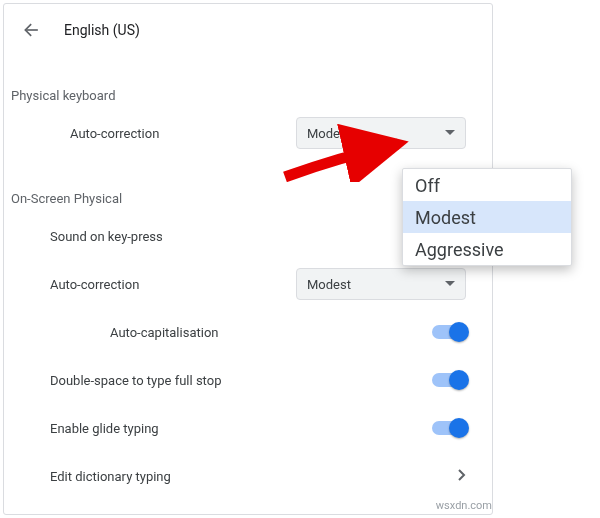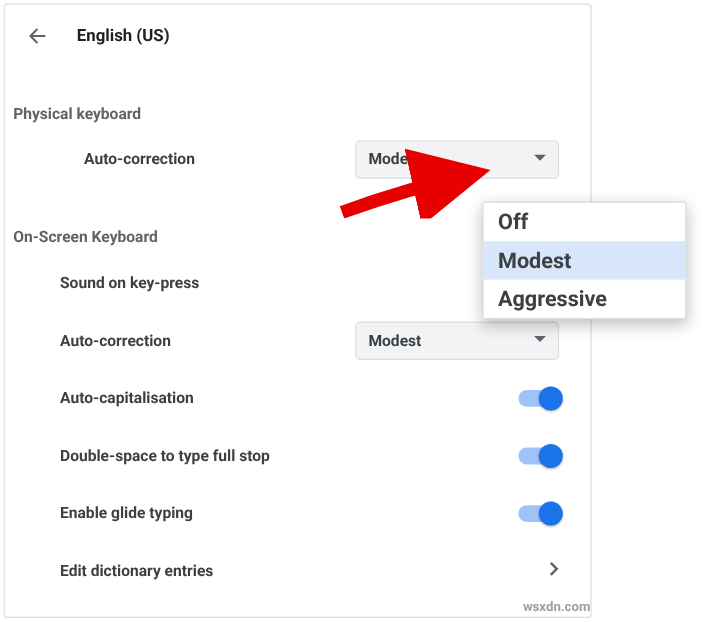--- a/index.html
+++ b/index.html
@@ -12,7 +12,7 @@
     background: #fff;
     overflow: hidden;
   }
-  .page { width: 496px; height: 518px; position: relative; background:#fff;font-weight:bold; }
+  .page { width: 496px; height: 518px; position: relative; background:#fff; }
   .header {
     display: flex; align-items: center;
     padding: 18px 20px 0 20px;

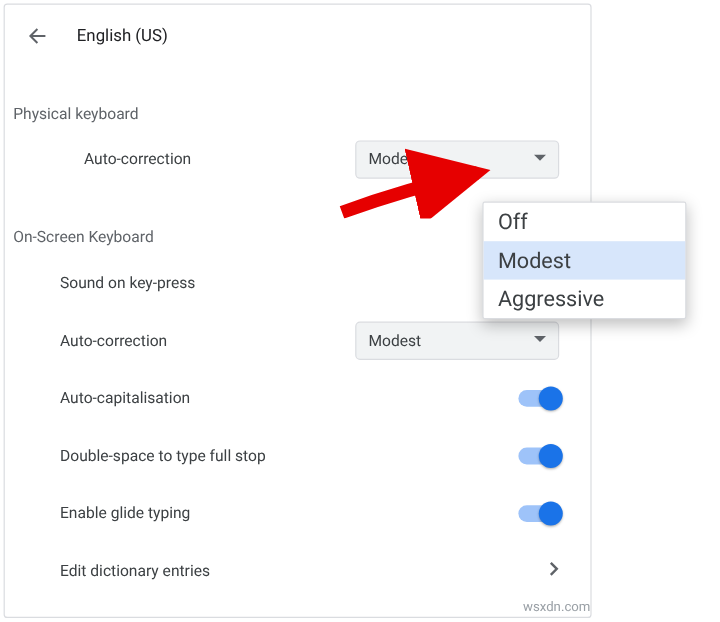--- a/index.html
+++ b/index.html
@@ -153,7 +153,7 @@
   </div>
 
   <div style="height:34px;"></div>
-  <div class="section-label">On-Screen Keyboard</div>
+  <div class="section-label">On-Screen Physical</div>
 
   <div class="row full-row" style="margin-top:6px;">
     <span class="row-label">Sound on key-press</span>

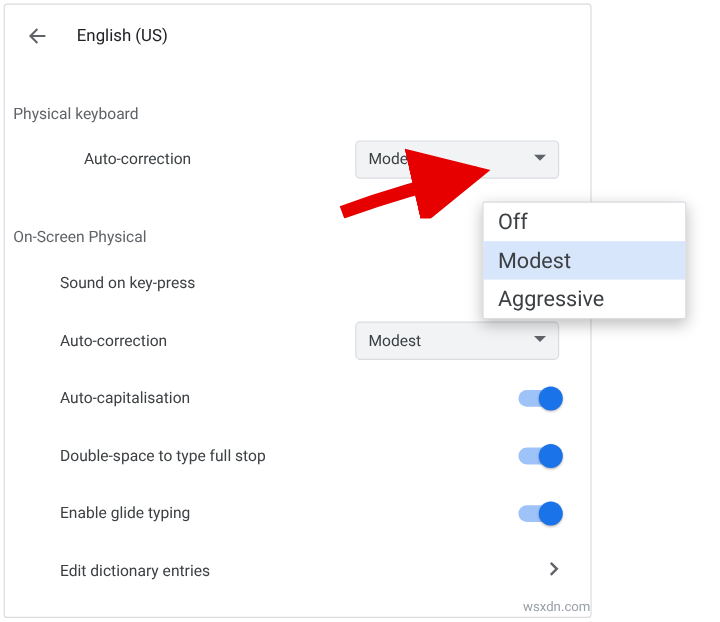--- a/index.html
+++ b/index.html
@@ -44,7 +44,7 @@
     height: 48px;
   }
   .row-label { font-size: 13px; color: #3c4043; }
-  .indent-more { padding-left: 50px; }
+  .indent-more { padding-left: 110px; }
   .full-row { padding-left: 50px; }
 
   .toggle {

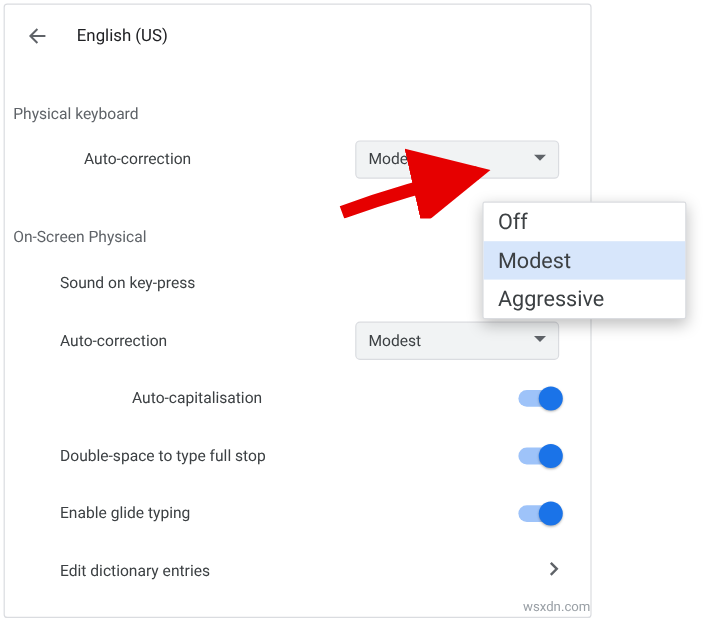--- a/index.html
+++ b/index.html
@@ -188,7 +188,7 @@
   </div>
 
   <div class="row full-row">
-    <span class="row-label">Edit dictionary entries</span>
+    <span class="row-label">Edit dictionary typing</span>
     <span class="chevron">
       <svg width="8" height="12" viewBox="0 0 8 12">
           <path d="M1 1 L6 6 L1 11" stroke="#5f6368" stroke-width="2" fill="none"></path>

